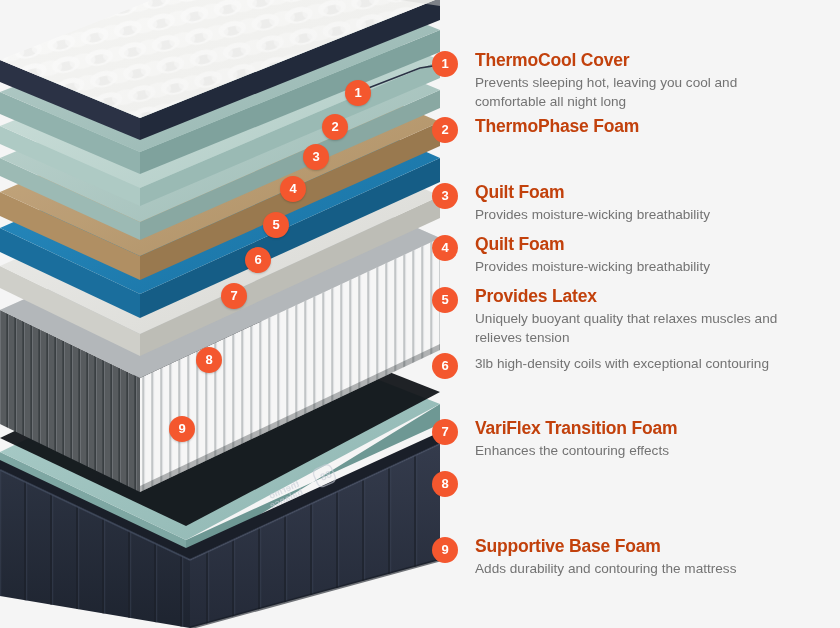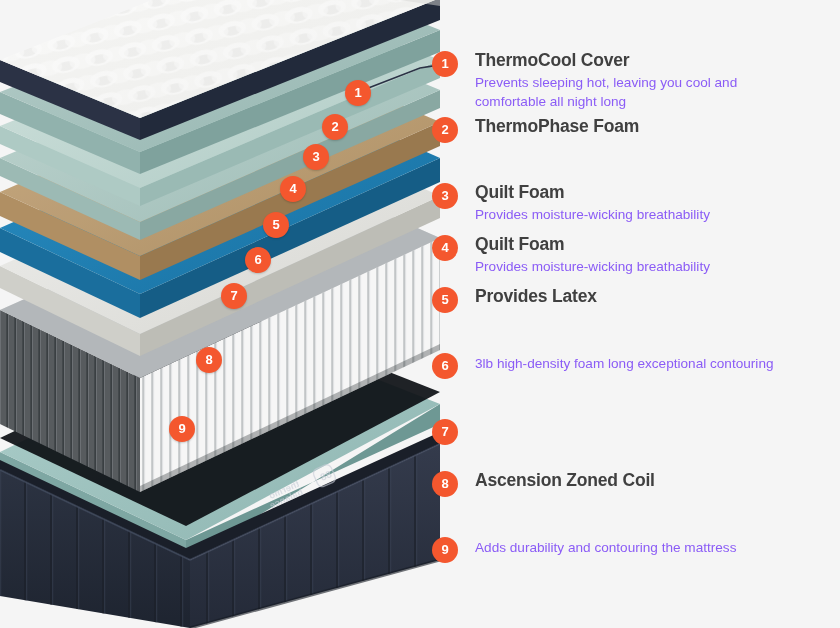--- a/index.html
+++ b/index.html
@@ -91,7 +91,7 @@
   .legend-title {
     font-size: 17.5px;
     font-weight: bold;
-    color: #404040;
+    color: #c2410c;
     letter-spacing: -0.2px;
     line-height: 21px;
     white-space: nowrap;

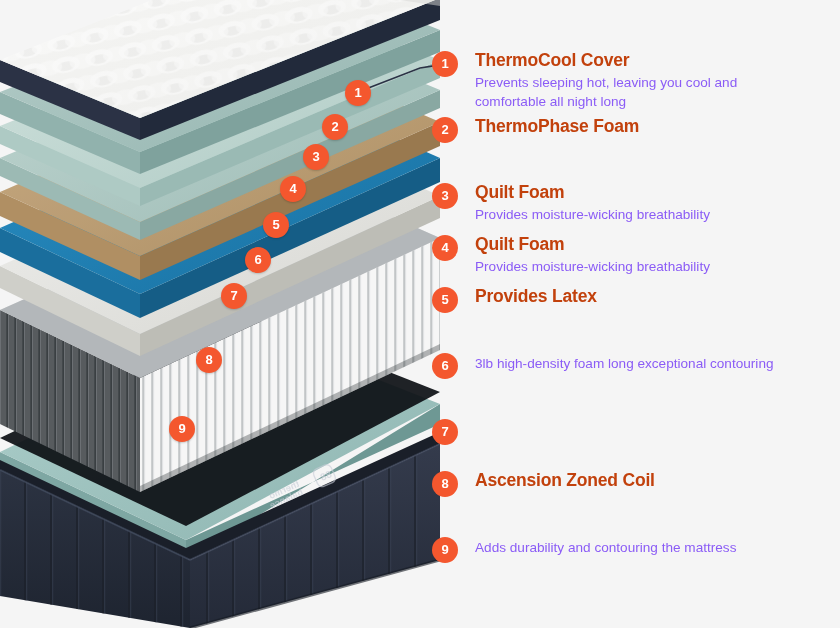--- a/index.html
+++ b/index.html
@@ -99,7 +99,7 @@
 
   .legend-desc {
     font-size: 13.6px;
-    color: #8b5cf6;
+    color: #737373;
     line-height: 18.5px;
     margin-top: 3px;
     max-width: 320px;

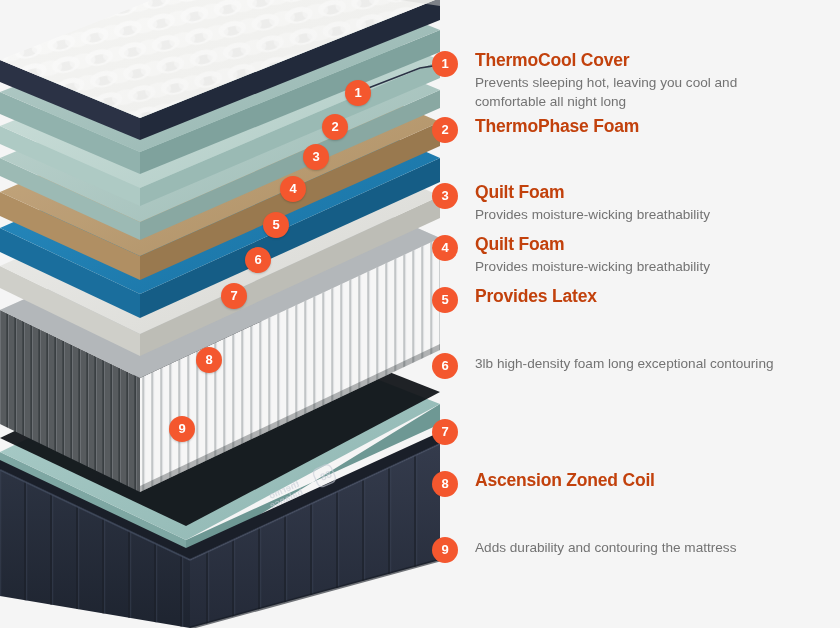--- a/index.html
+++ b/index.html
@@ -329,6 +329,7 @@
       <div class="legend-badge">5</div>
       <div class="legend-text">
         <div class="legend-title">Provides Latex</div>
+        <div class="legend-desc">Uniquely buoyant quality that relaxes muscles and relieves tension</div>
       </div>
     </div>
 

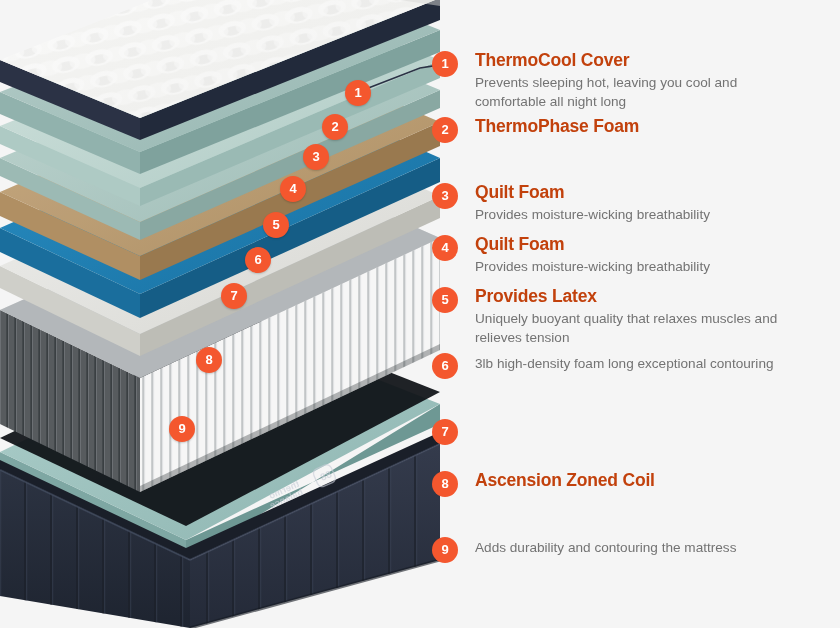--- a/index.html
+++ b/index.html
@@ -336,7 +336,7 @@
     <div class="legend-item" style="top:352px;">
       <div class="legend-badge">6</div>
       <div class="legend-text">
-        <div class="legend-desc">3lb high-density foam long exceptional contouring</div>
+        <div class="legend-desc">3lb high-density coils with exceptional contouring</div>
       </div>
     </div>
 

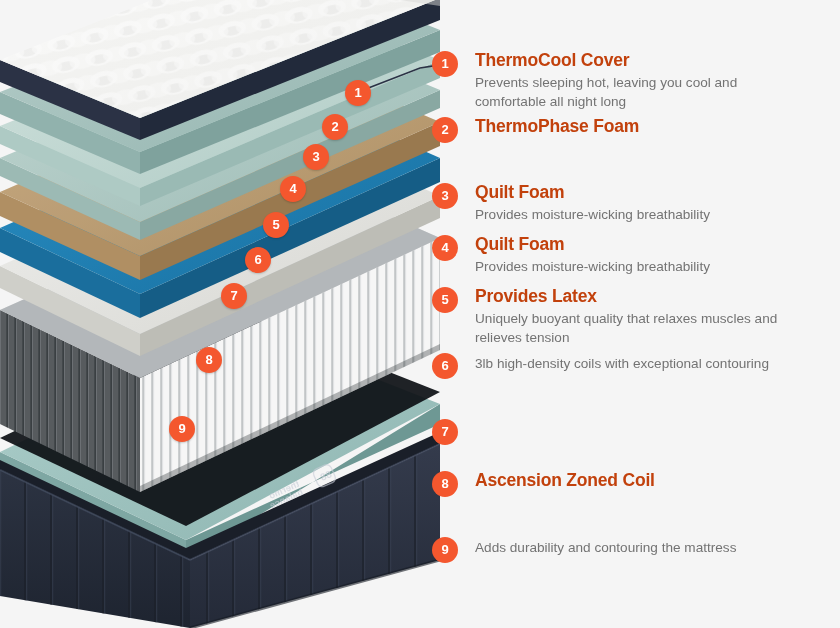--- a/index.html
+++ b/index.html
@@ -342,6 +342,10 @@
 
     <div class="legend-item" style="top:418px;">
       <div class="legend-badge">7</div>
+      <div class="legend-text">
+        <div class="legend-title">VariFlex Transition Foam</div>
+        <div class="legend-desc">Enhances the contouring effects</div>
+      </div>
     </div>
 
     <div class="legend-item" style="top:470px;">

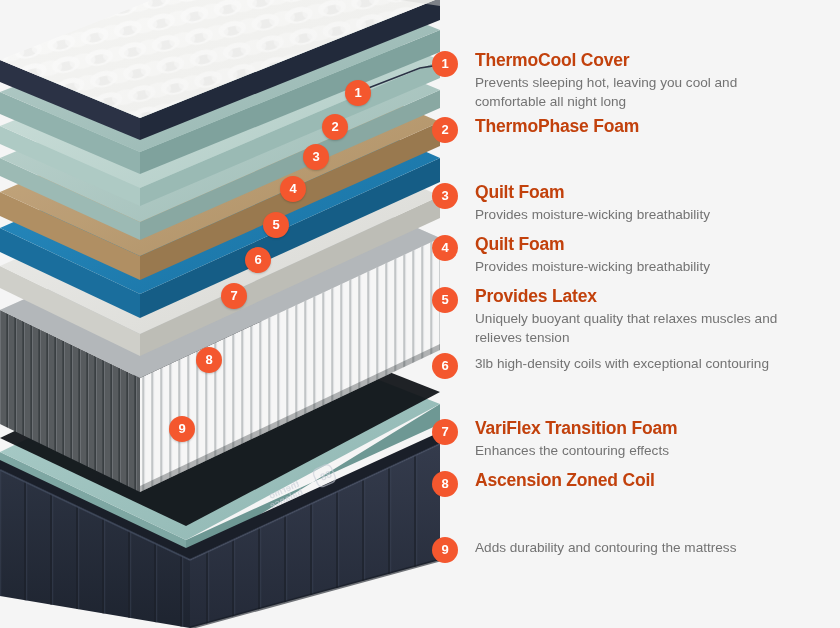--- a/index.html
+++ b/index.html
@@ -351,7 +351,6 @@
     <div class="legend-item" style="top:470px;">
       <div class="legend-badge">8</div>
       <div class="legend-text">
-        <div class="legend-title">Ascension Zoned Coil</div>
       </div>
     </div>
 

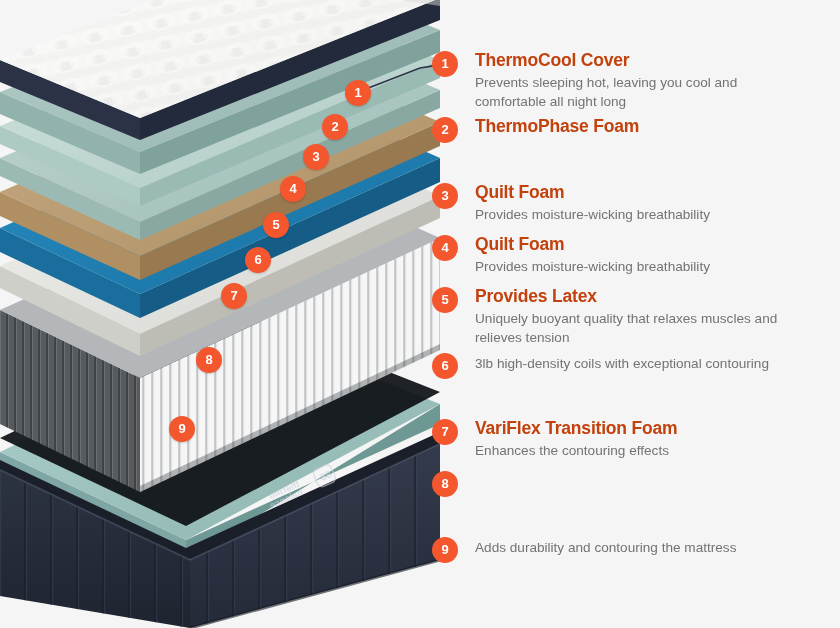--- a/index.html
+++ b/index.html
@@ -357,6 +357,7 @@
     <div class="legend-item" style="top:536px;">
       <div class="legend-badge">9</div>
       <div class="legend-text">
+        <div class="legend-title">Supportive Base Foam</div>
         <div class="legend-desc">Adds durability and contouring the mattress</div>
       </div>
     </div>

